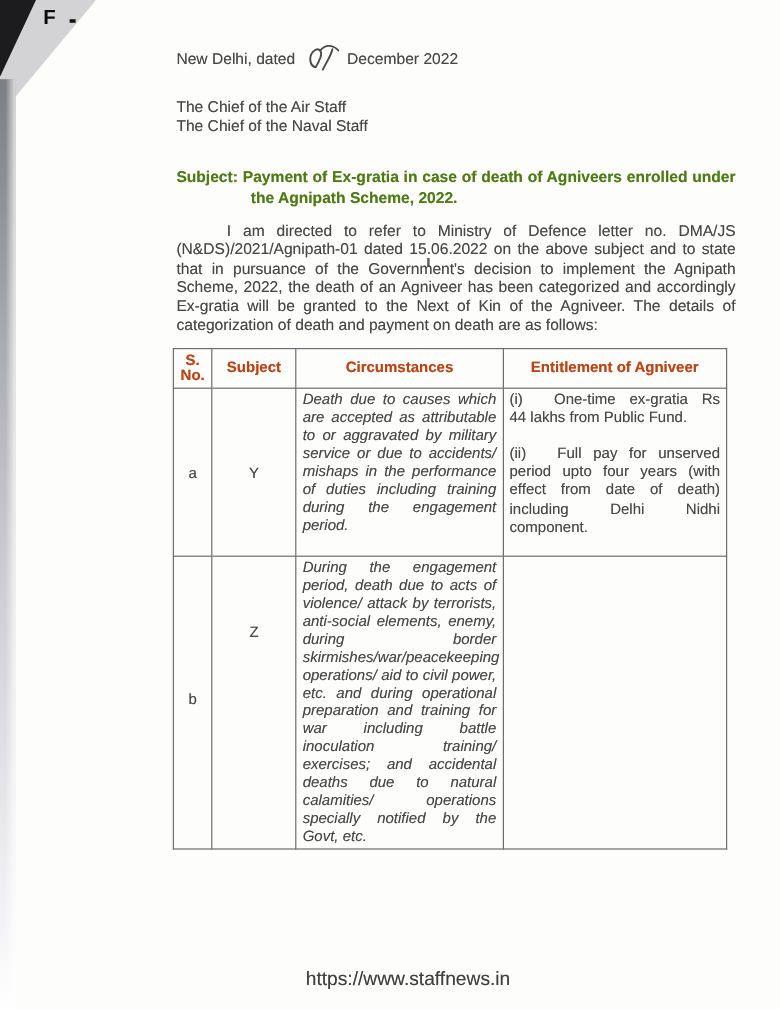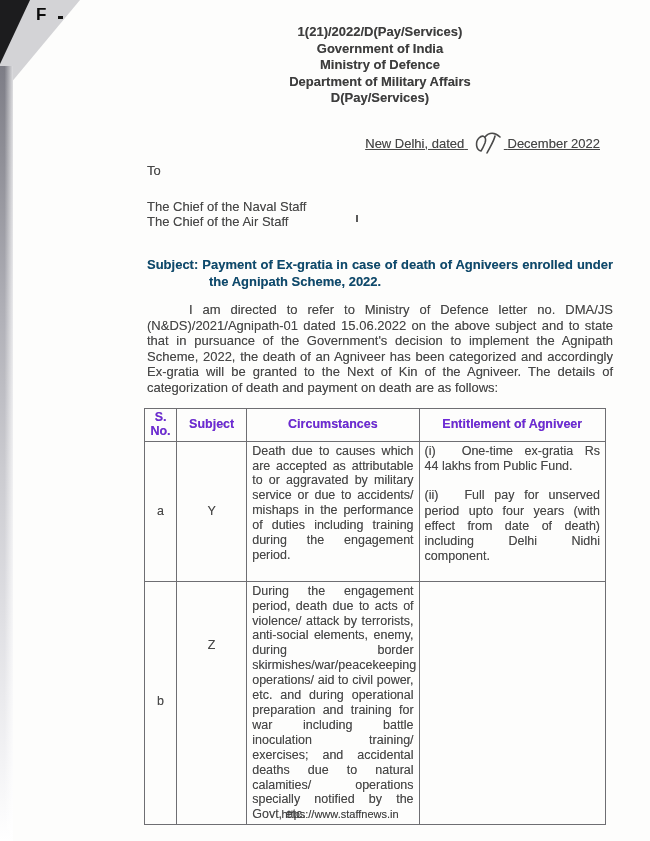--- a/index.html
+++ b/index.html
@@ -92,13 +92,6 @@
 
 <div class="content">
 
-  <div class="letterhead">
-    <div>1(21)/2022/D(Pay/Services)</div>
-    <div>Government of India</div>
-    <div>Ministry of Defence</div>
-    <div>Department of Military Affairs</div>
-    <div>D(Pay/Services)</div>
-  </div>
 
   <div class="dateline">
     <span>New Delhi, dated</span>

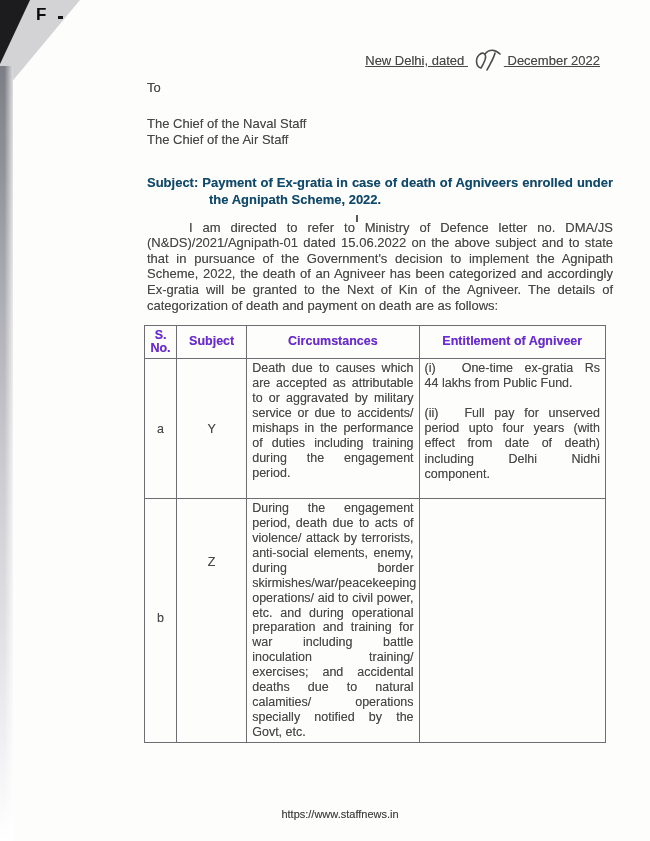--- a/index.html
+++ b/index.html
@@ -43,7 +43,7 @@
     text-shadow:0 0 .5px rgba(70,70,70,.5);
   }
   .letterhead { text-align:center; font-weight:bold; color:#3d3d3d; line-height:16.5px; }
-  .dateline { text-align:right; margin-top:24px; padding-right:13px; white-space:nowrap;text-decoration:underline; }
+  .dateline { text-align:left; margin-top:12px; padding-right:13px; white-space:nowrap; }
   .hand-svg { display:inline-block; vertical-align:-7px; margin:0 3px; }
   .to-label { margin-top:8px; }
   .addressees { margin-top:21px; line-height:15.8px; }

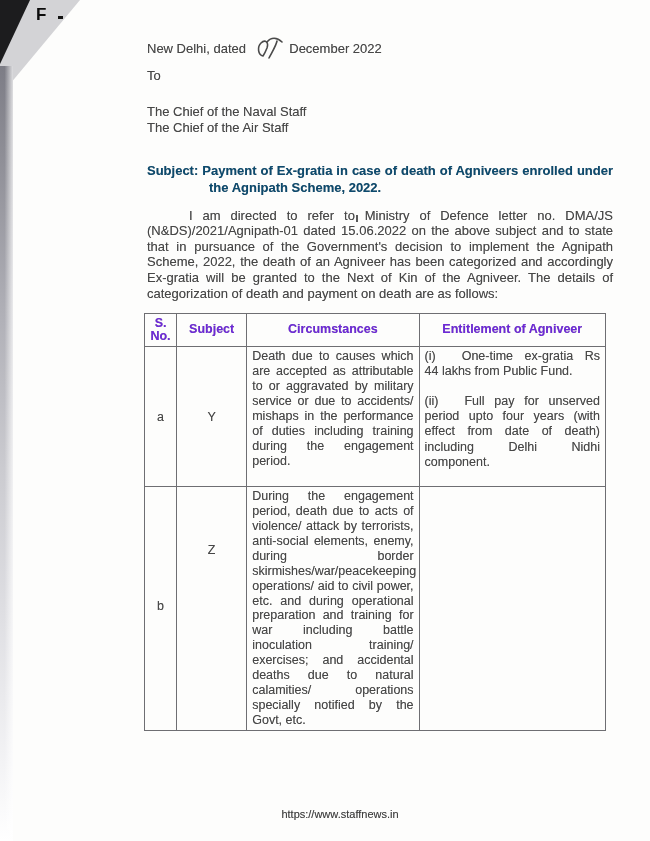--- a/index.html
+++ b/index.html
@@ -102,7 +102,6 @@
     <span>December  2022</span>
   </div>
 
-  <div class="to-label">To</div>
 
   <div class="addressees">
     <div>The Chief of the Naval Staff</div>

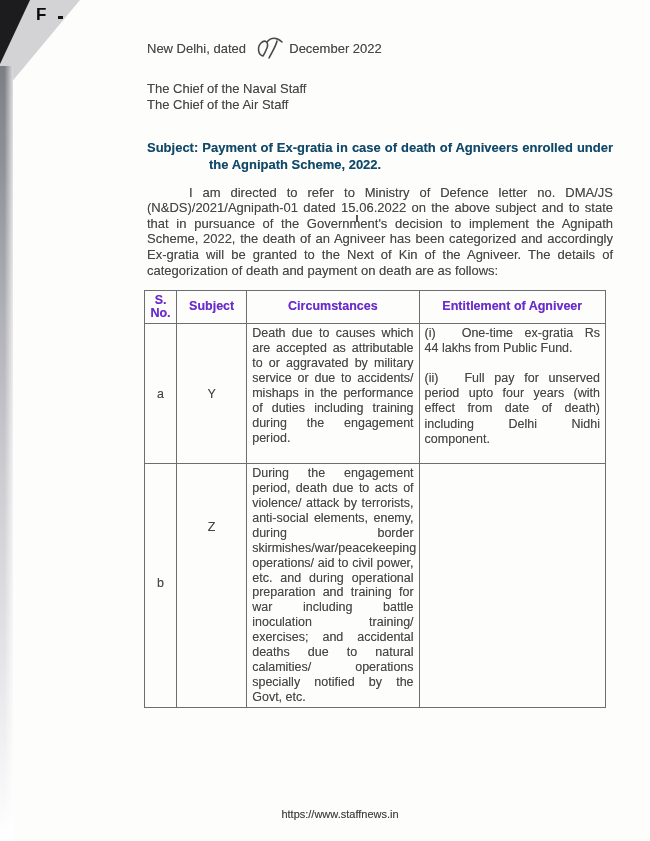--- a/index.html
+++ b/index.html
@@ -104,8 +104,8 @@
 
 
   <div class="addressees">
+    <div>The Chief of the Air Staff</div>
     <div>The Chief of the Naval Staff</div>
-    <div>The Chief of the Air Staff</div>
   </div>
 
   <div class="subject">

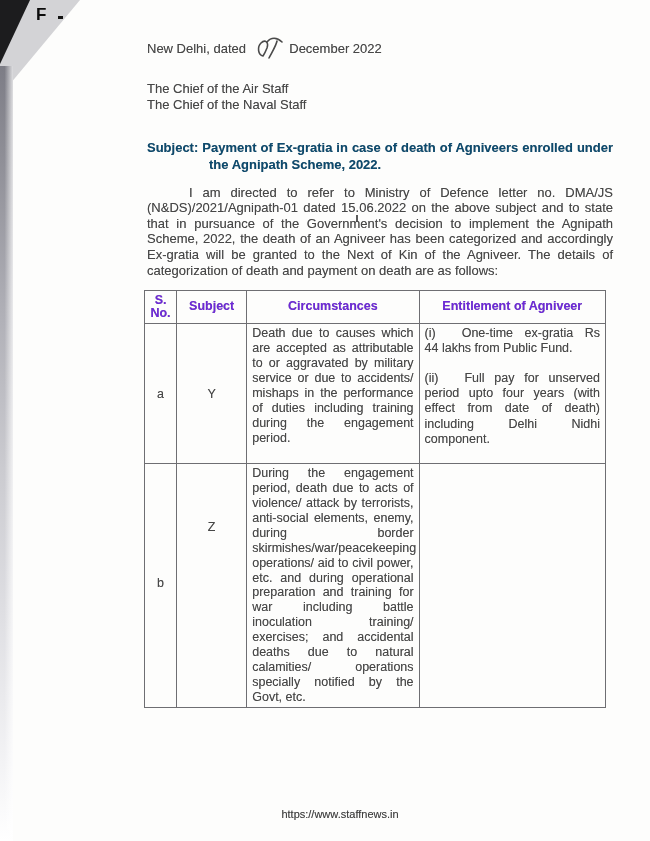--- a/index.html
+++ b/index.html
@@ -48,7 +48,7 @@
   .to-label { margin-top:8px; }
   .addressees { margin-top:21px; line-height:15.8px; }
   .subject {
-    margin-top:26px; font-weight:bold; color:#0c4a6e;
+    margin-top:26px; font-weight:bold; color:#4d7c0f;
     padding-left:62px; text-indent:-62px; line-height:17px; text-align:justify;
   }
   .para1 { margin-top:12px; text-align:justify; text-indent:42px; line-height:15.6px; }

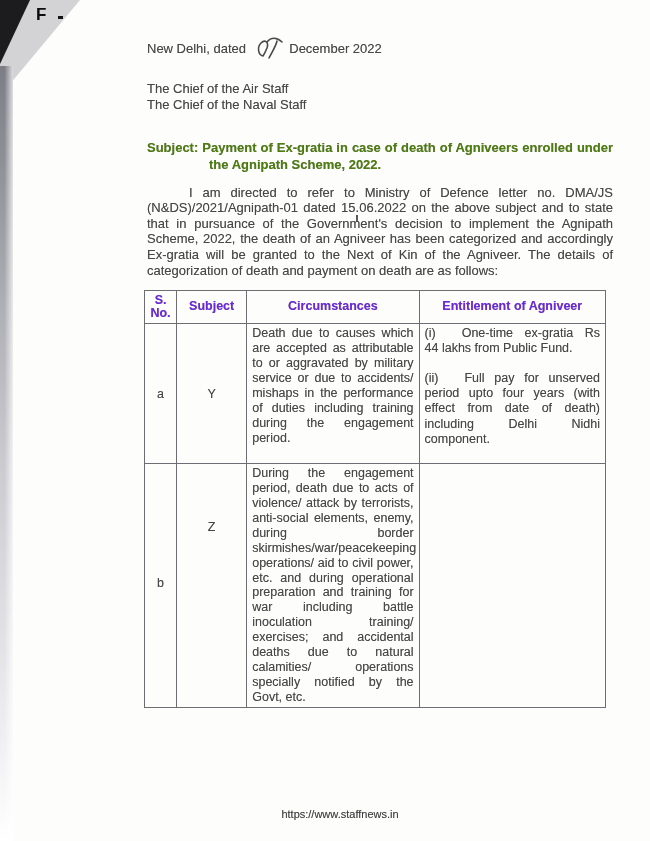--- a/index.html
+++ b/index.html
@@ -60,7 +60,7 @@
   }
   .dtable th, .dtable td { border:1.4px solid #6e6e72; padding:2px 5px; vertical-align:top; }
   .dtable th {
-    font-weight:bold; text-align:center; color:#6d28d9;
+    font-weight:bold; text-align:center; color:#c2410c;
     height:28px; vertical-align:middle; line-height:13.5px; padding:2px 2px;
   }
   .col-sno { width:32px; } .col-cat { width:70px; } .col-circ { width:172px; } .col-ent { width:186px; }

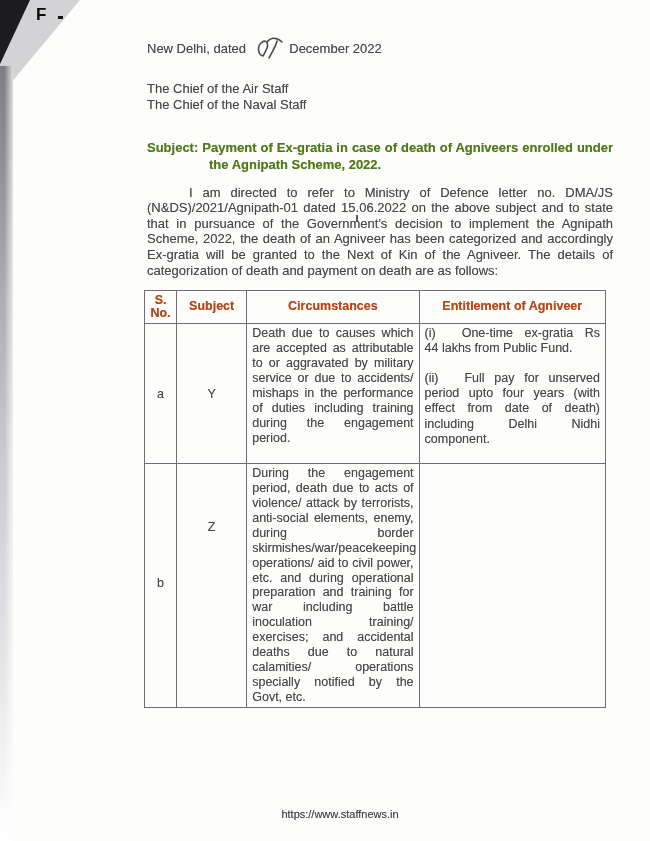--- a/index.html
+++ b/index.html
@@ -70,7 +70,7 @@
   .row-b { height:204px; }
   .row-b .cell-cat { padding-top:56px; }
   .row-b .cell-sno { padding-top:112px; }
-  .cell-circ { text-align:justify; line-height:14.9px; padding:3px 6px 3px 7px; }
+  .cell-circ { text-align:justify; line-height:14.9px; padding:3px 6px 3px 7px;font-style:italic; }
   .cell-ent { padding:3px 6px;margin-left:11px; }
   .ent-item { margin:0 0 14px 0; text-align:justify; line-height:15.3px; }
   .ent-gap { display:inline-block; width:26px; }

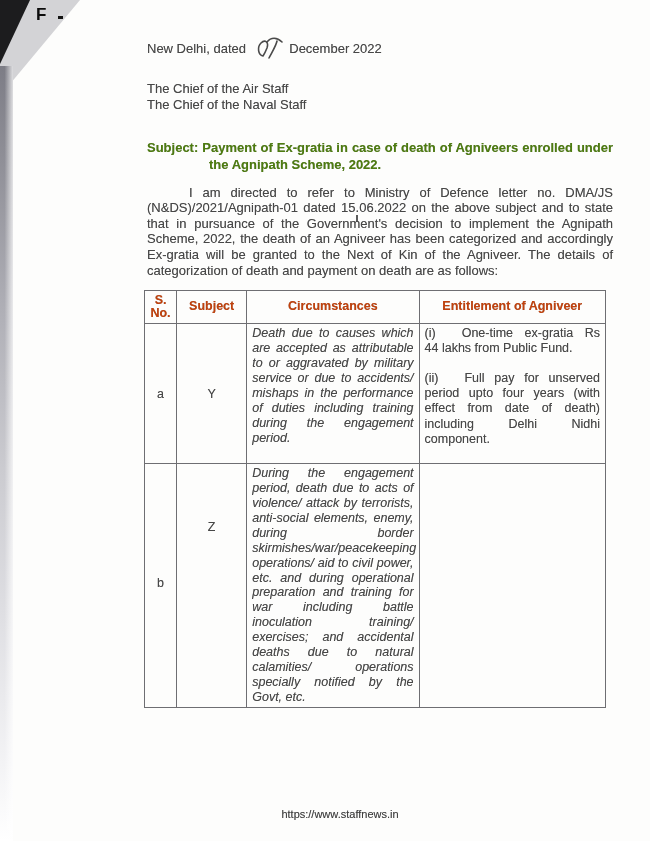--- a/index.html
+++ b/index.html
@@ -77,7 +77,7 @@
 
   .footer {
     position:absolute; left:0; right:0; top:808px; text-align:center;
-    font-size:11px; color:#3f3f3f; text-shadow:0 0 .5px rgba(70,70,70,.5);padding-left:30px;
+    font-size:16px; color:#3f3f3f; text-shadow:0 0 .5px rgba(70,70,70,.5);padding-left:30px;
   }
 </style>
 </head>

